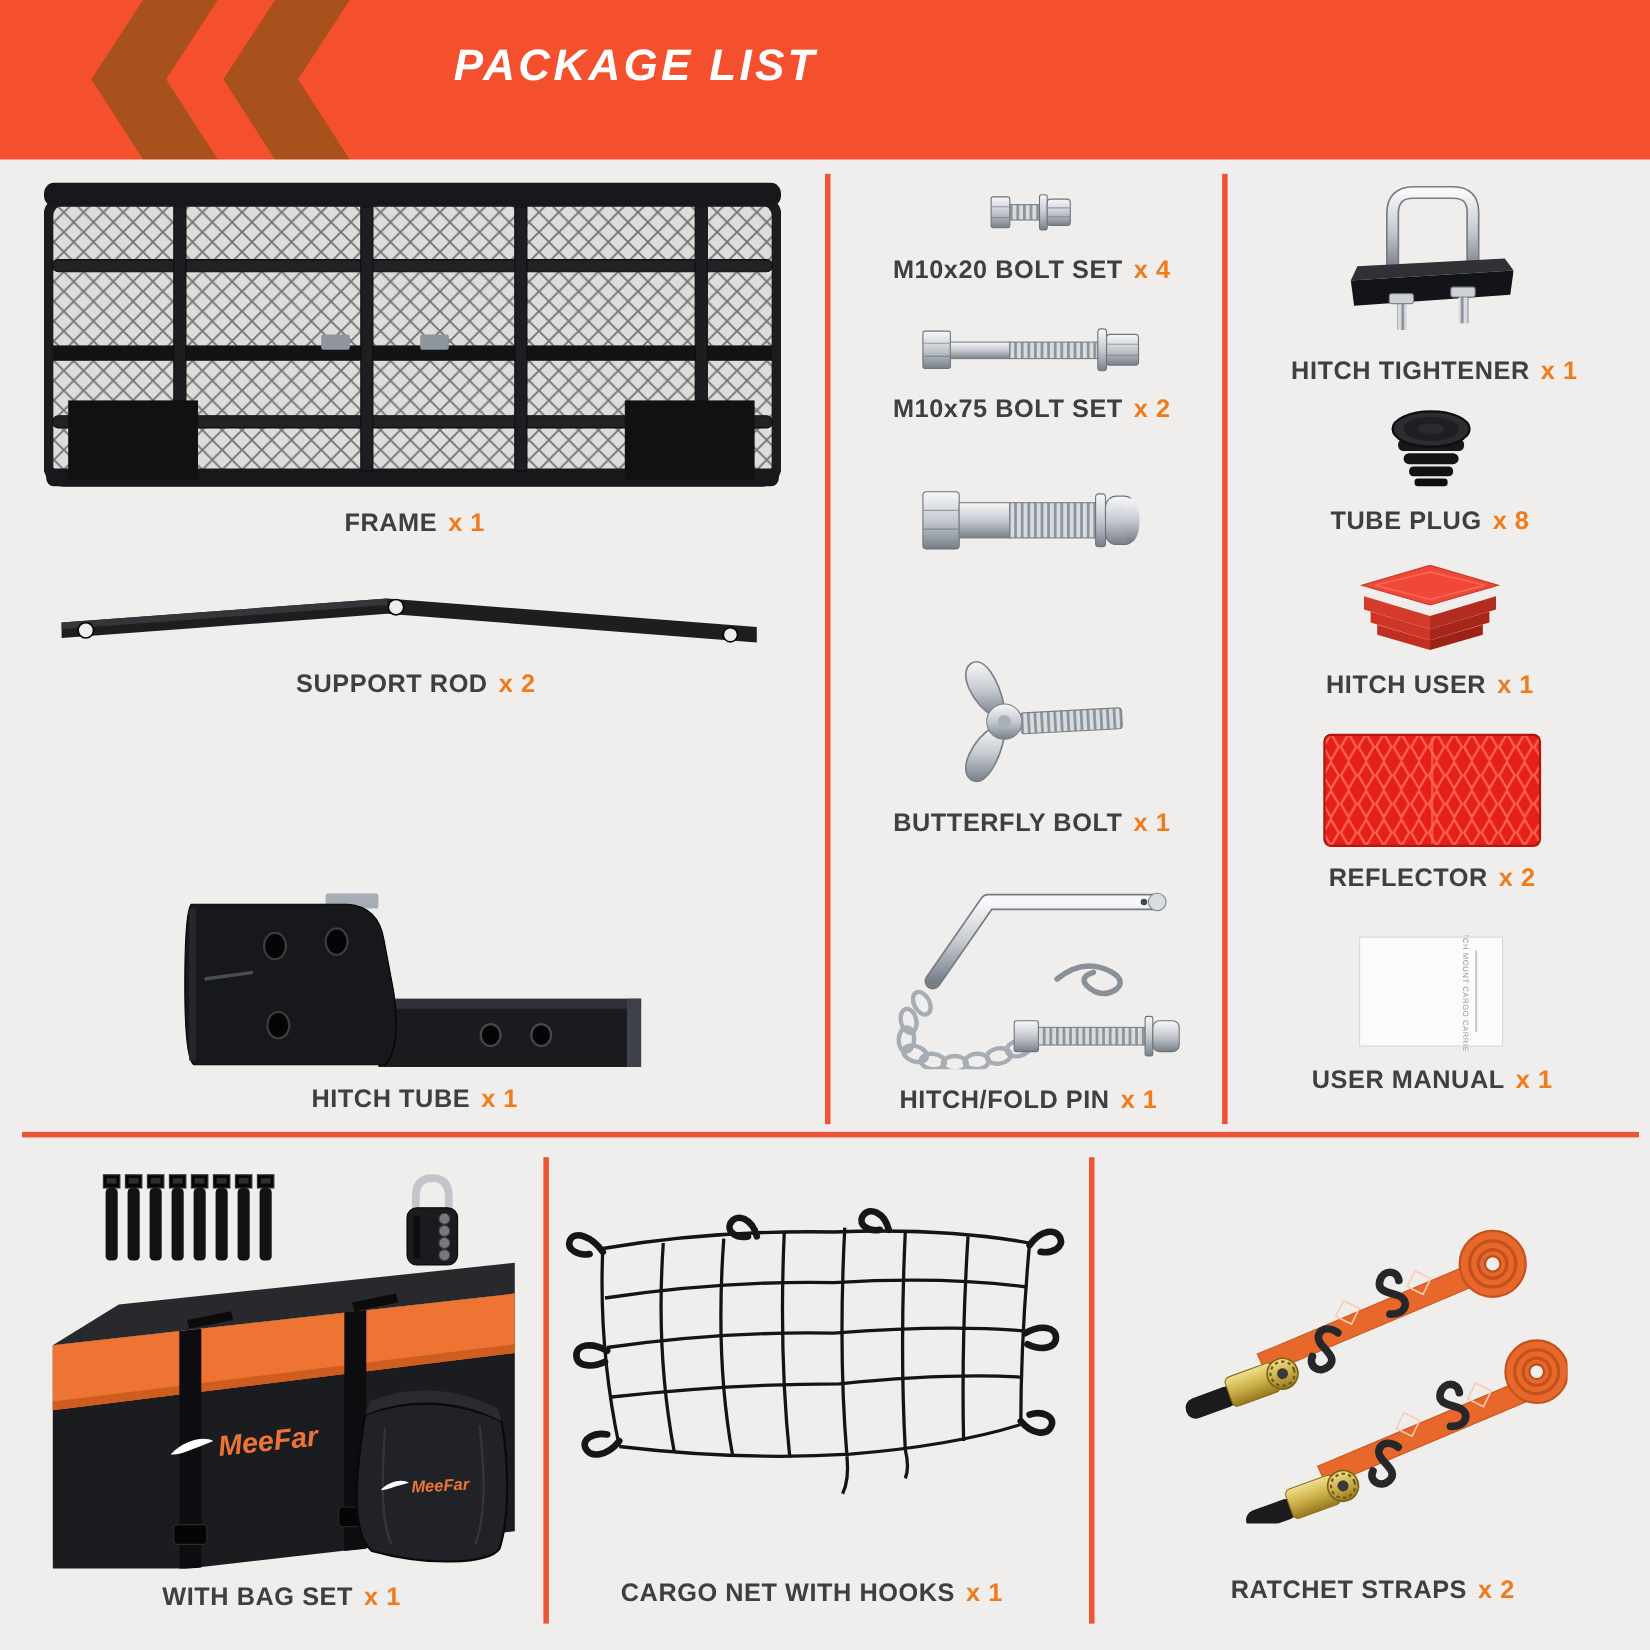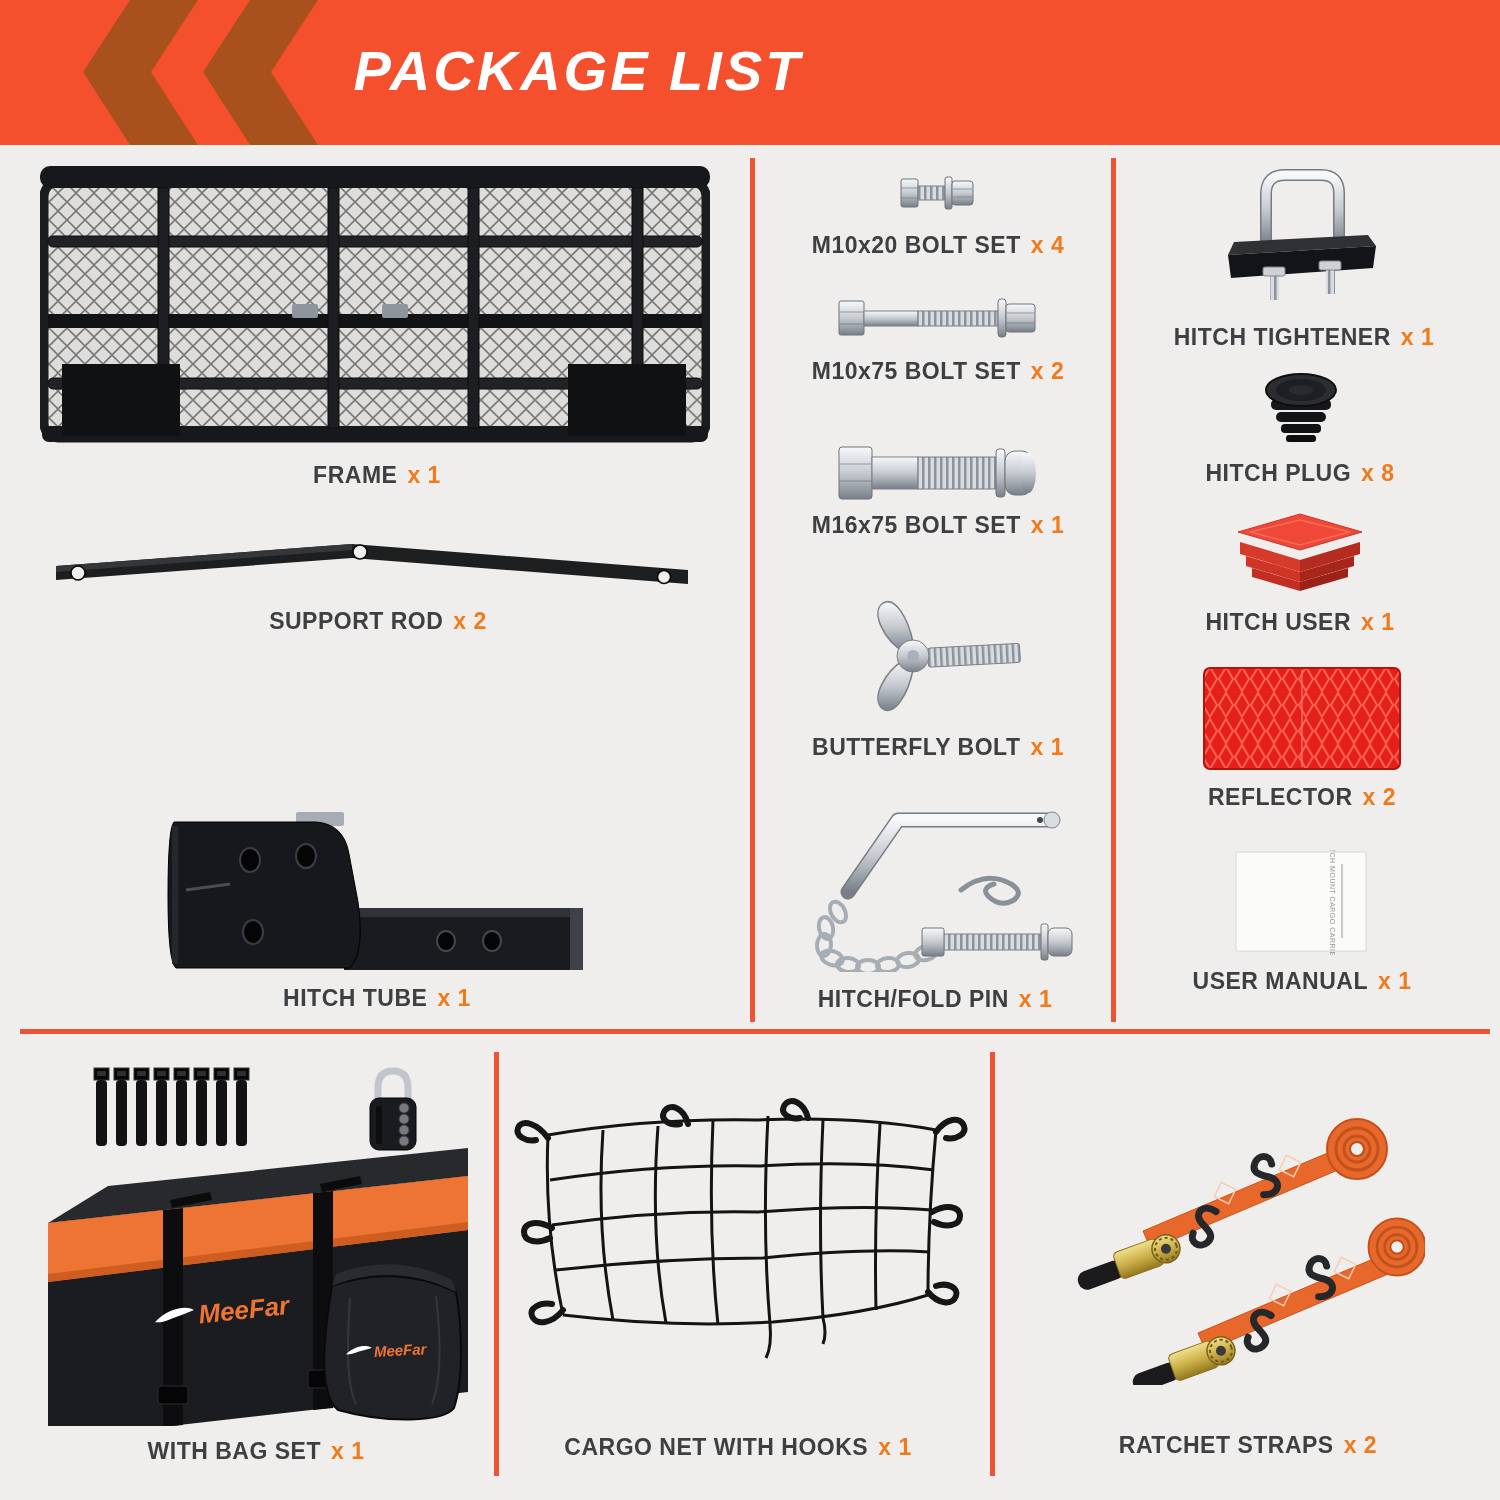--- a/index.html
+++ b/index.html
@@ -9,7 +9,7 @@
   .chev{position:absolute;top:0;width:116px;height:145px;background:#a9511c;
         clip-path:polygon(47px 0,0 72px,47px 145px,115px 145px,68px 72px,115px 0);}
   .title{position:absolute;left:578px;top:38px;transform:translateX(-50%);
-         font-size:56px;font-weight:bold;font-style:italic;letter-spacing:3px;
+         font-size:40px;font-weight:bold;font-style:italic;letter-spacing:3px;
          color:#ffffff;white-space:nowrap;}
   .vline,.hline{position:absolute;background:#ed5434;}
   .item{position:absolute;}

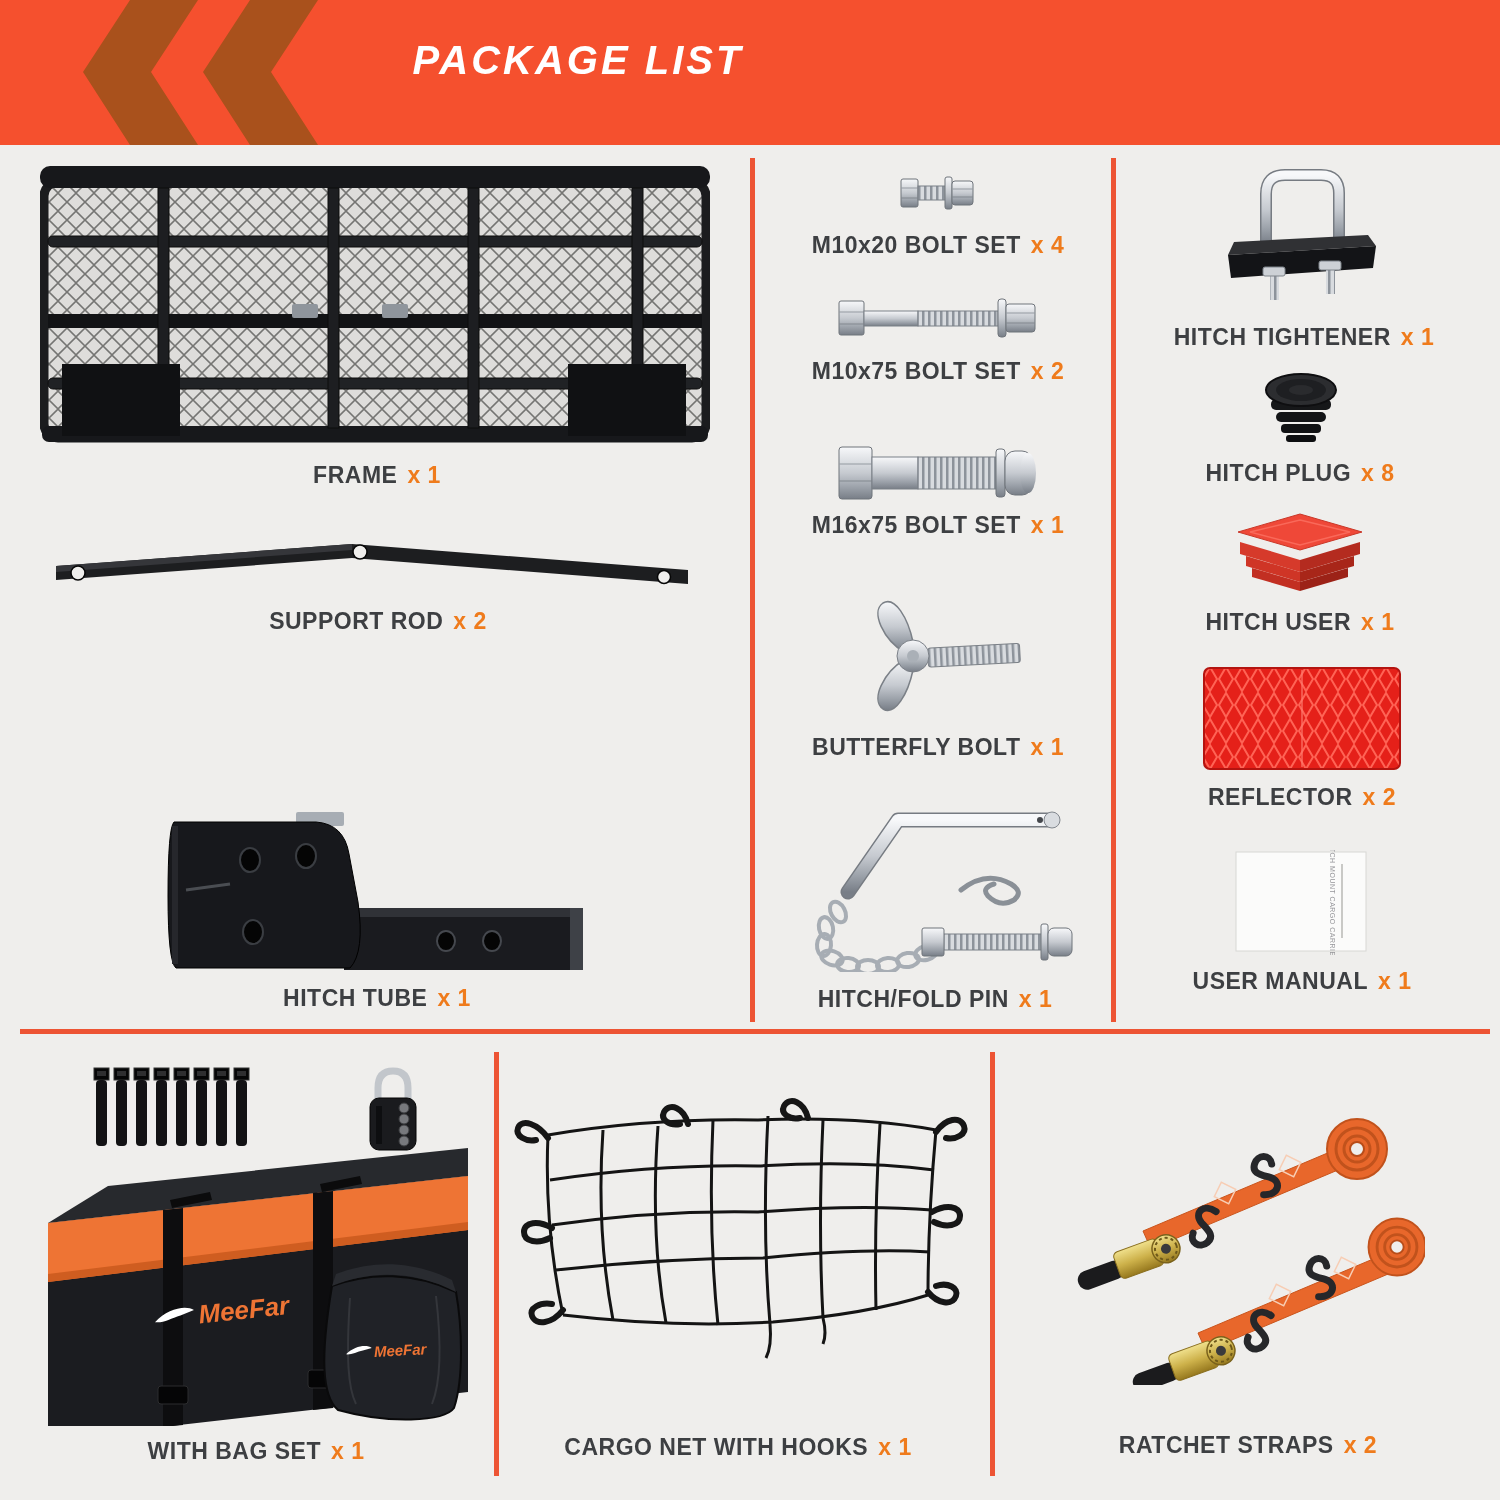--- a/index.html
+++ b/index.html
@@ -252,7 +252,7 @@
       <ellipse cx="38" cy="19" rx="12" ry="5" fill="#2a2b2e"></ellipse>
     </svg>
     <div class="label" style="left:37px;top:89px">
-      <span>HITCH PLUG</span><span class="count">x 8</span>
+      <span>TUBE PLUG</span><span class="count">x 8</span>
     </div>
   </div>
 

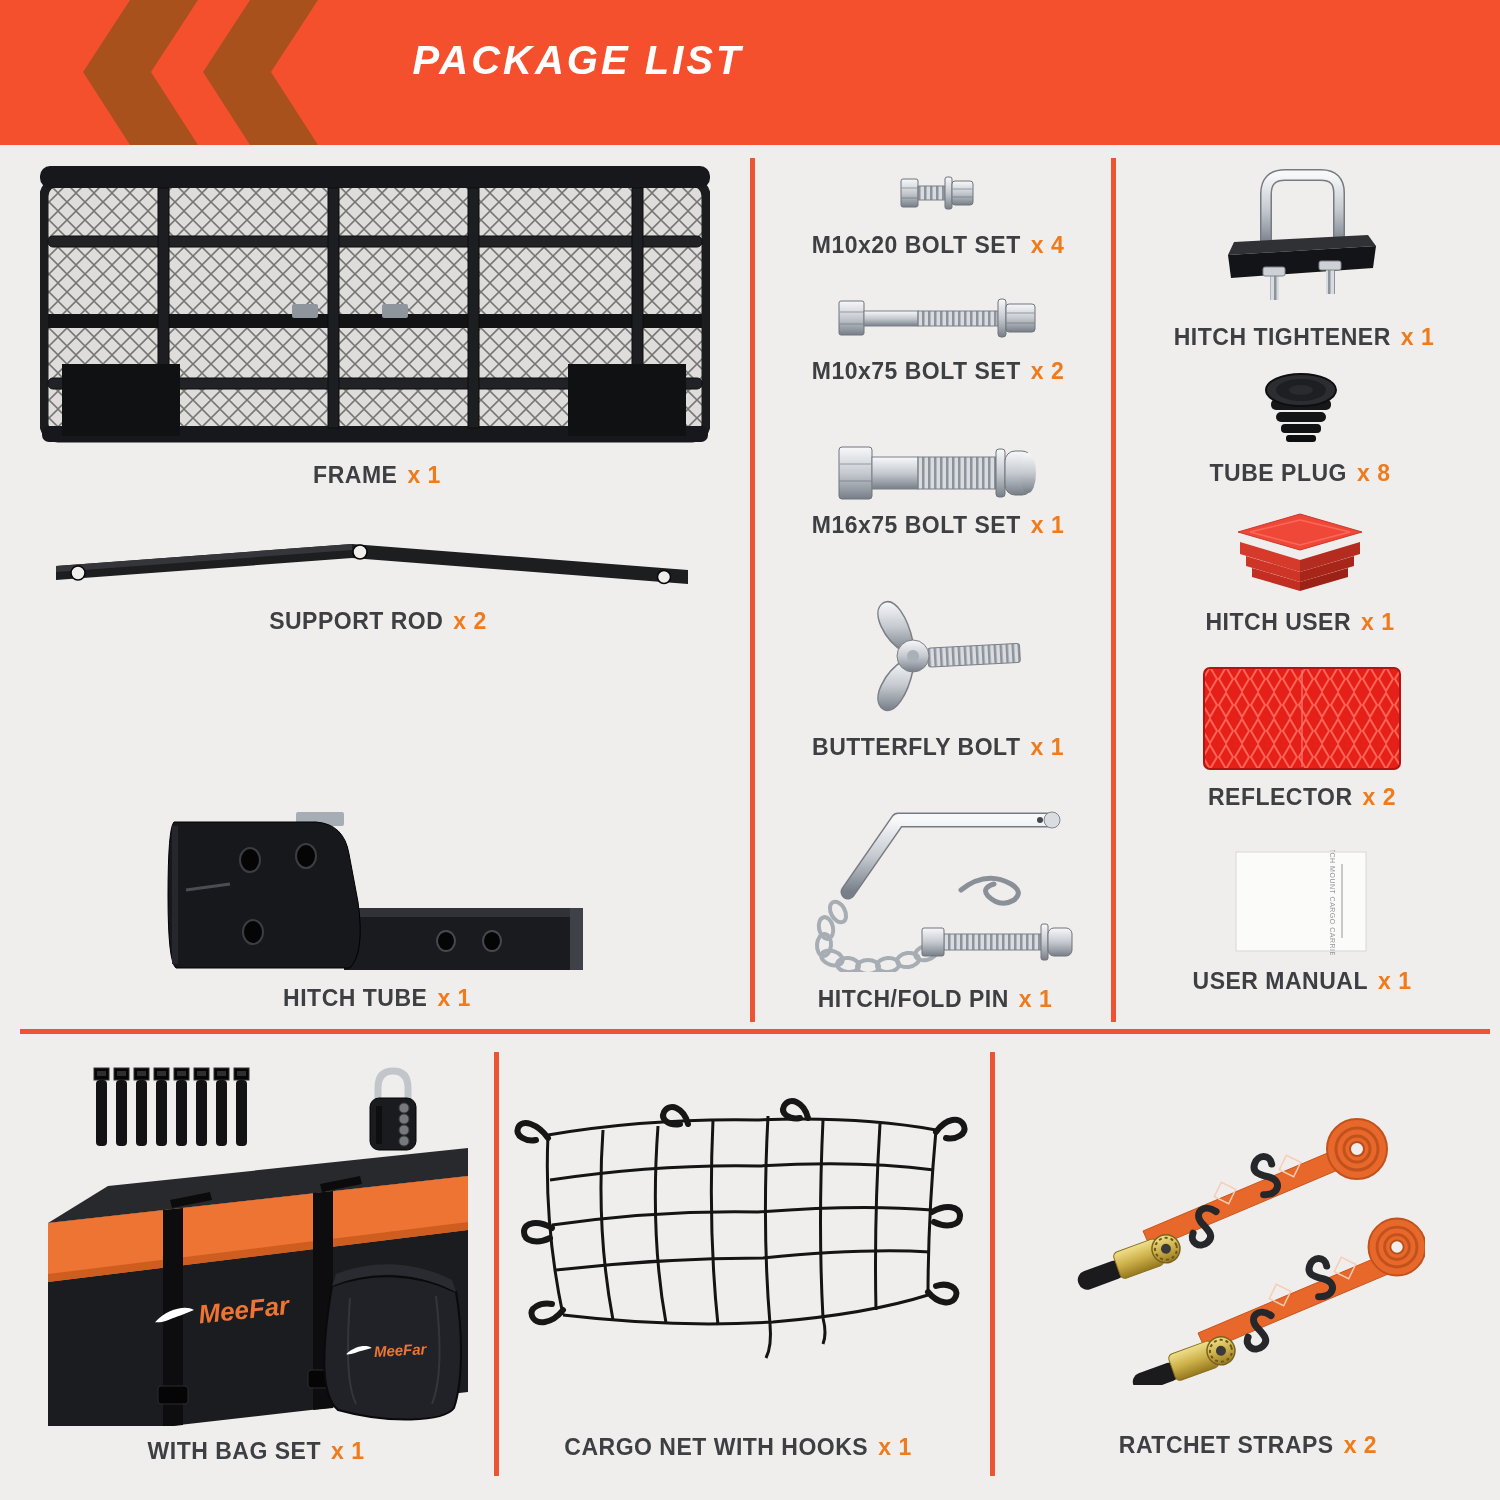--- a/index.html
+++ b/index.html
@@ -179,9 +179,6 @@
       <rect x="167" y="11" width="27" height="44" rx="10" fill="url(#met)" stroke="#6f747b"></rect>
       <ellipse cx="190" cy="33" rx="8" ry="20" fill="url(#met)"></ellipse>
     </svg>
-    <div class="label" style="left:100px;top:72px">
-      <span>M16x75 BOLT SET</span><span class="count">x 1</span>
-    </div>
   </div>
 
   <div class="item" style="left:850px;top:596px">

